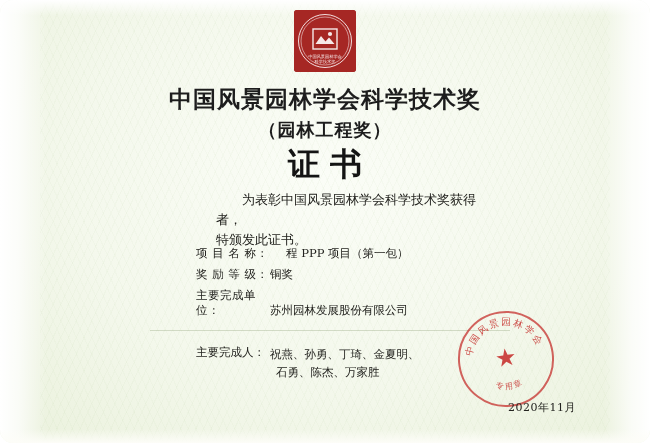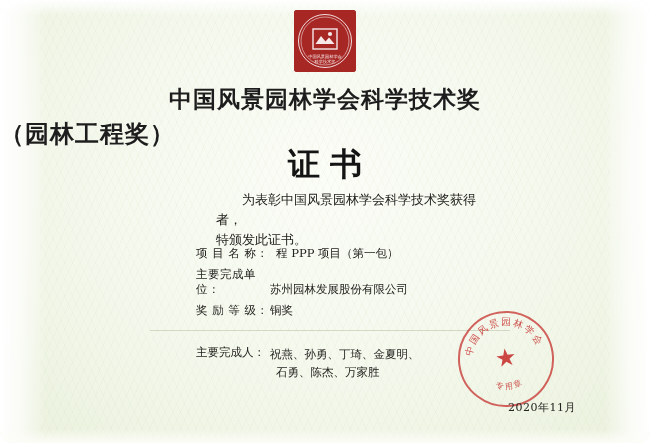--- a/index.html
+++ b/index.html
@@ -108,7 +108,8 @@
     top: 118px;
     left: 0;
     right: 0;
-    font-size: 24px;
+    text-align: center;
+    font-size: 18px;
     letter-spacing: 1px;
     color: #1d1d1d;
     font-family: "DejaVu Serif", serif;

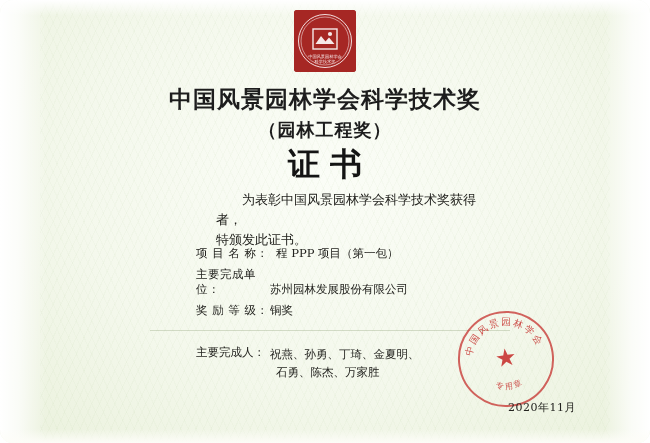--- a/index.html
+++ b/index.html
@@ -172,6 +172,7 @@
   .field-value .second-line {
     display: block;
     padding-left: 6px;
+    margin-left: 10px;
   }
 
   

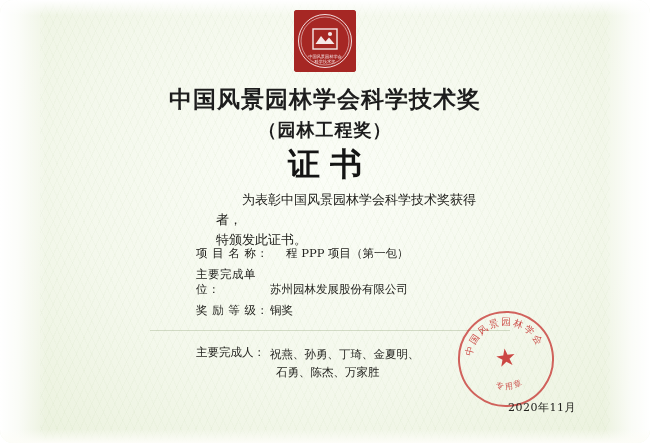--- a/index.html
+++ b/index.html
@@ -308,16 +308,16 @@
       </div>
 
       <div class="field-row">
+        <div class="field-label">奖 励 等 级：</div>
+        <div class="field-value">
+          <span>铜奖</span>
+        </div>
+      </div>
+
+      <div class="field-row">
         <div class="field-label">主要完成单位：</div>
         <div class="field-value">
           <span>苏州园林发展股份有限公司</span>
-        </div>
-      </div>
-
-      <div class="field-row">
-        <div class="field-label">奖 励 等 级：</div>
-        <div class="field-value">
-          <span>铜奖</span>
         </div>
       </div>
 

